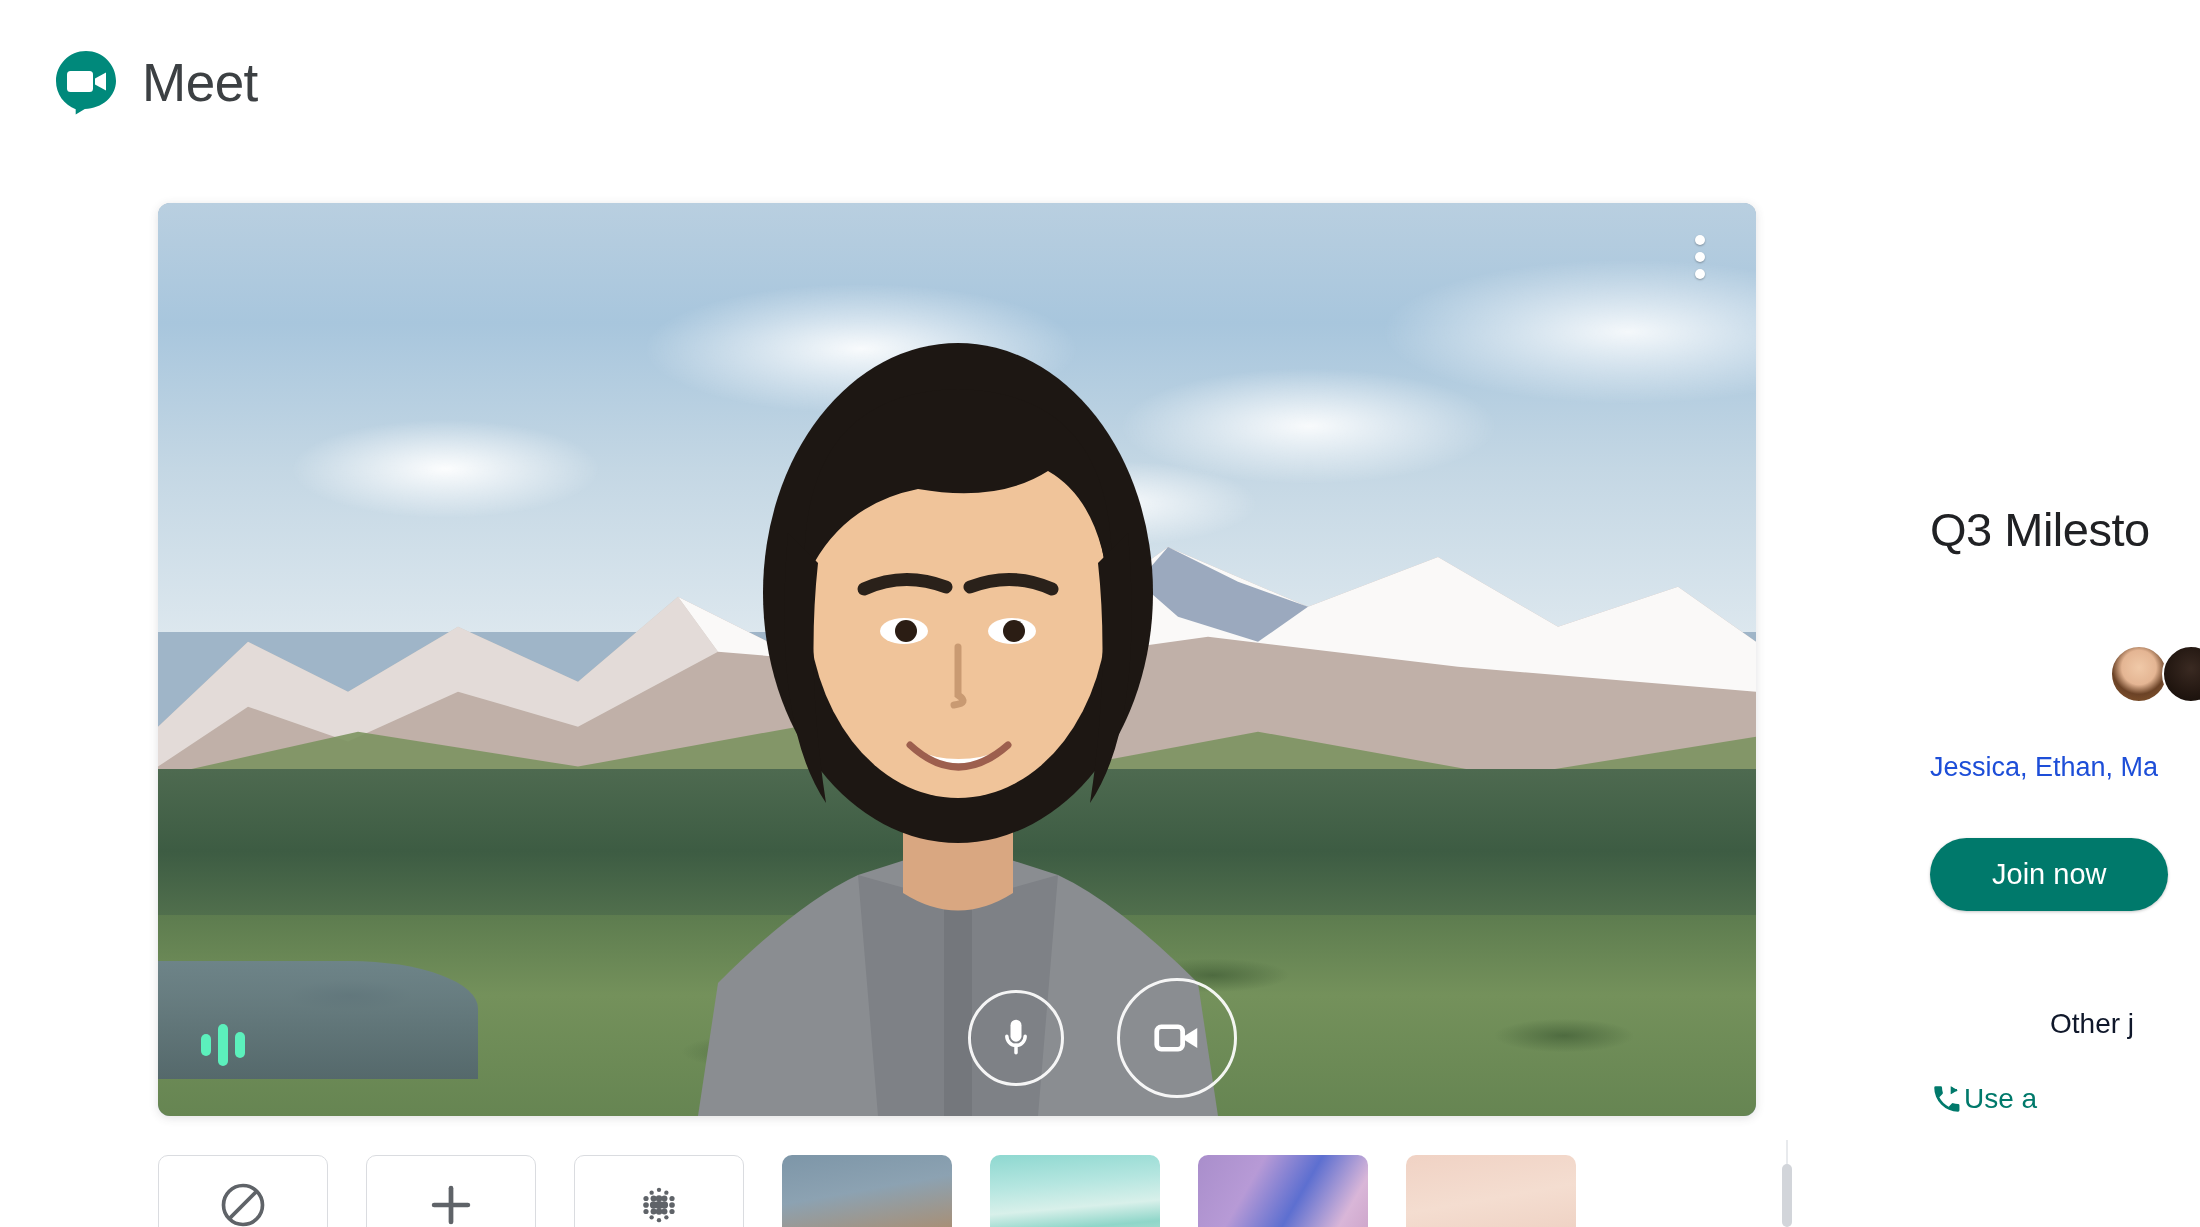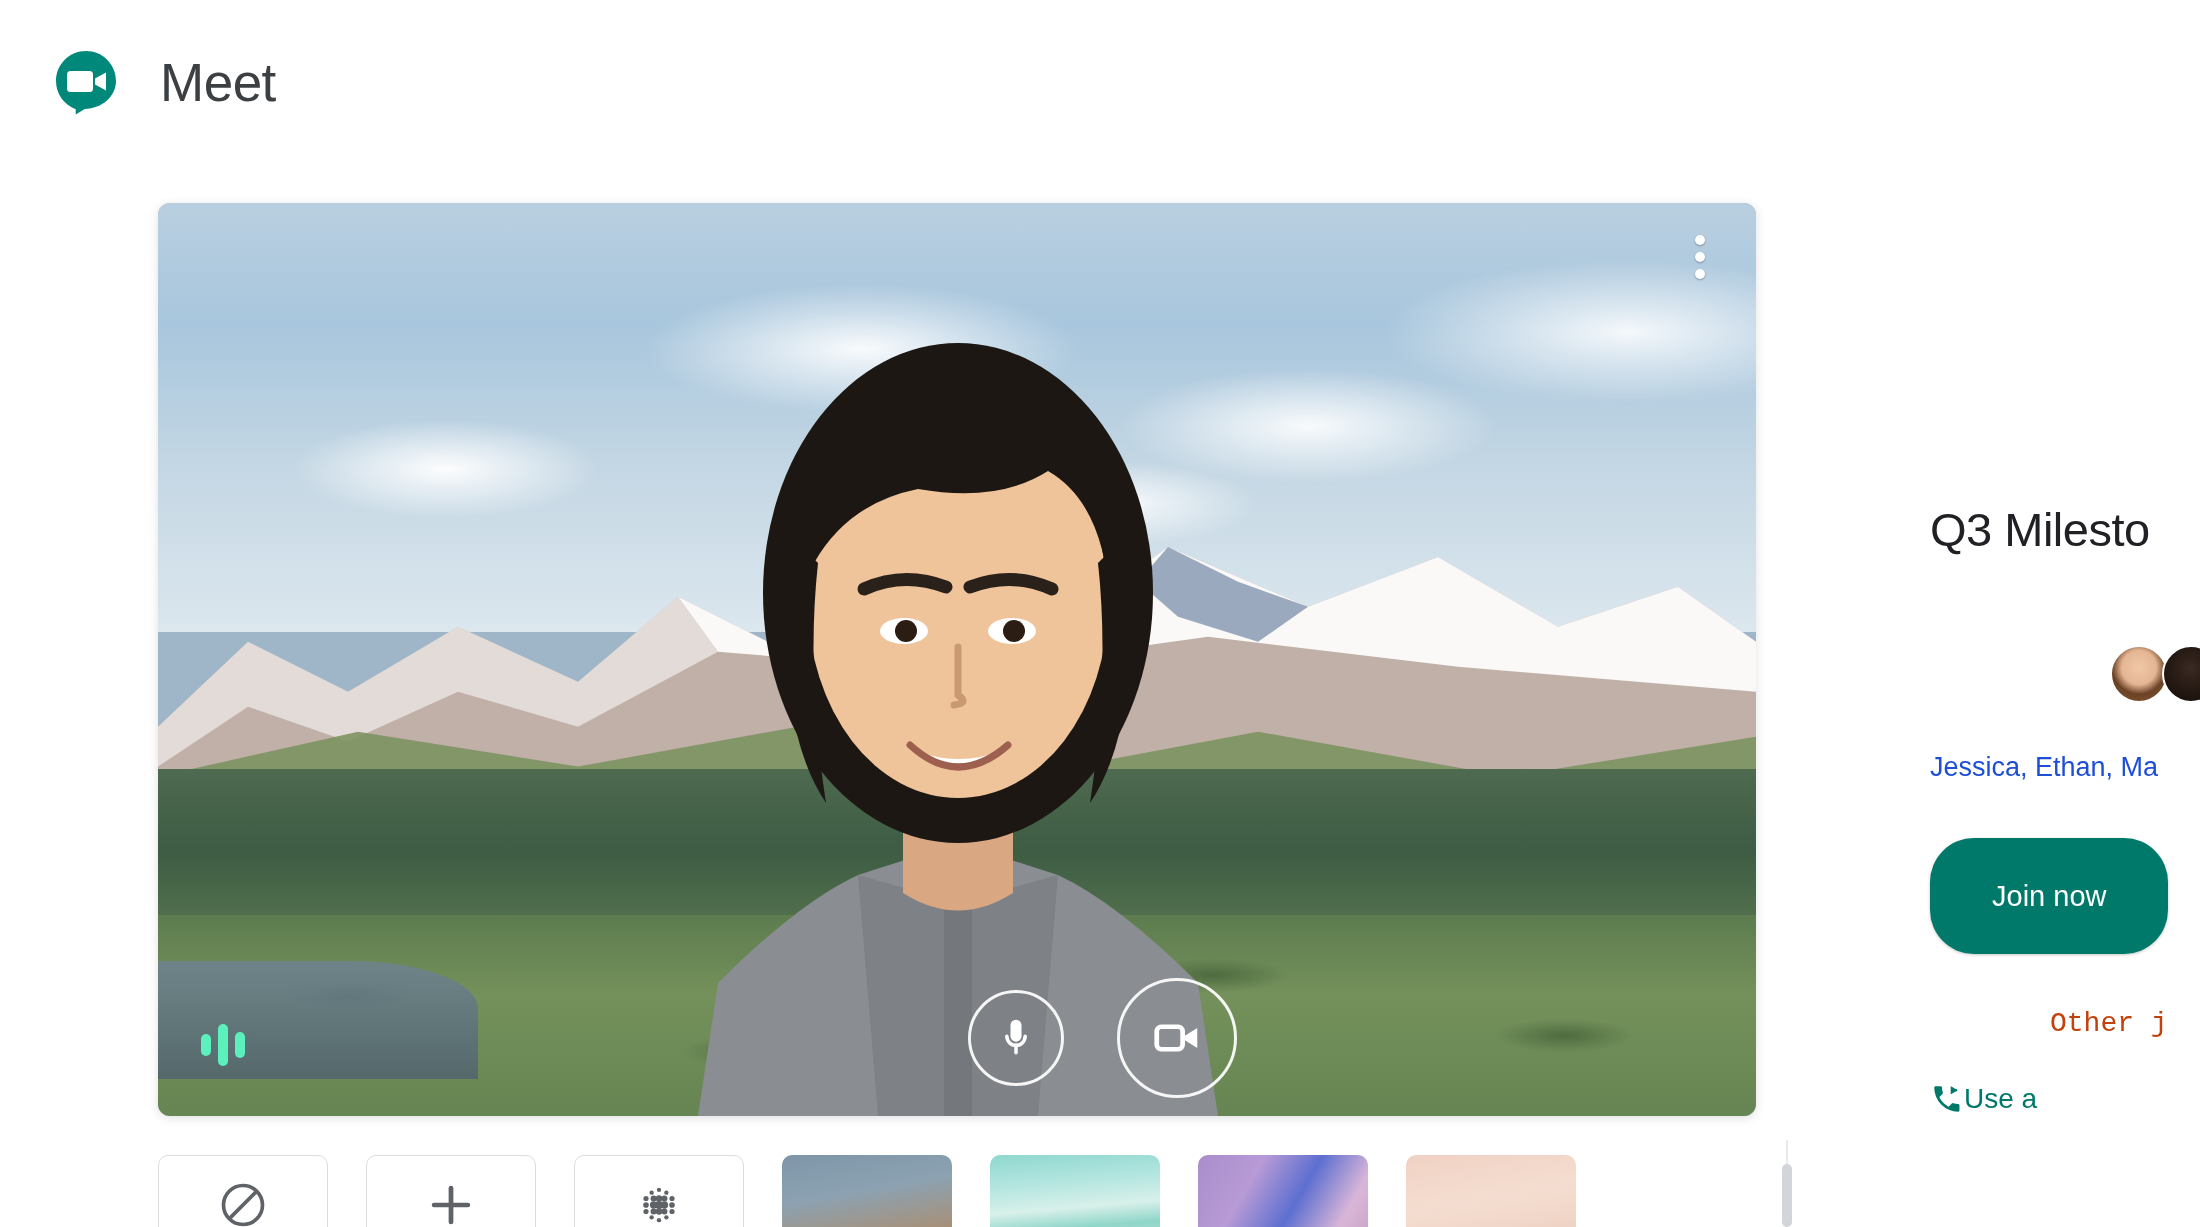--- a/index.html
+++ b/index.html
@@ -12,7 +12,7 @@
   .page { position: relative; width: 2200px; height: 1227px; background: #fff; }
 
   
-  .brand { position: absolute; left: 52px; top: 48px; display: flex; align-items: center; gap: 40px; }
+  .brand { position: absolute; left: 52px; top: 48px; display: flex; align-items: center; gap: 22px; }
   .brand-logo { width: 68px; height: 68px; position: relative; }
   .brand-logo svg { display: block; }
   .brand-name {

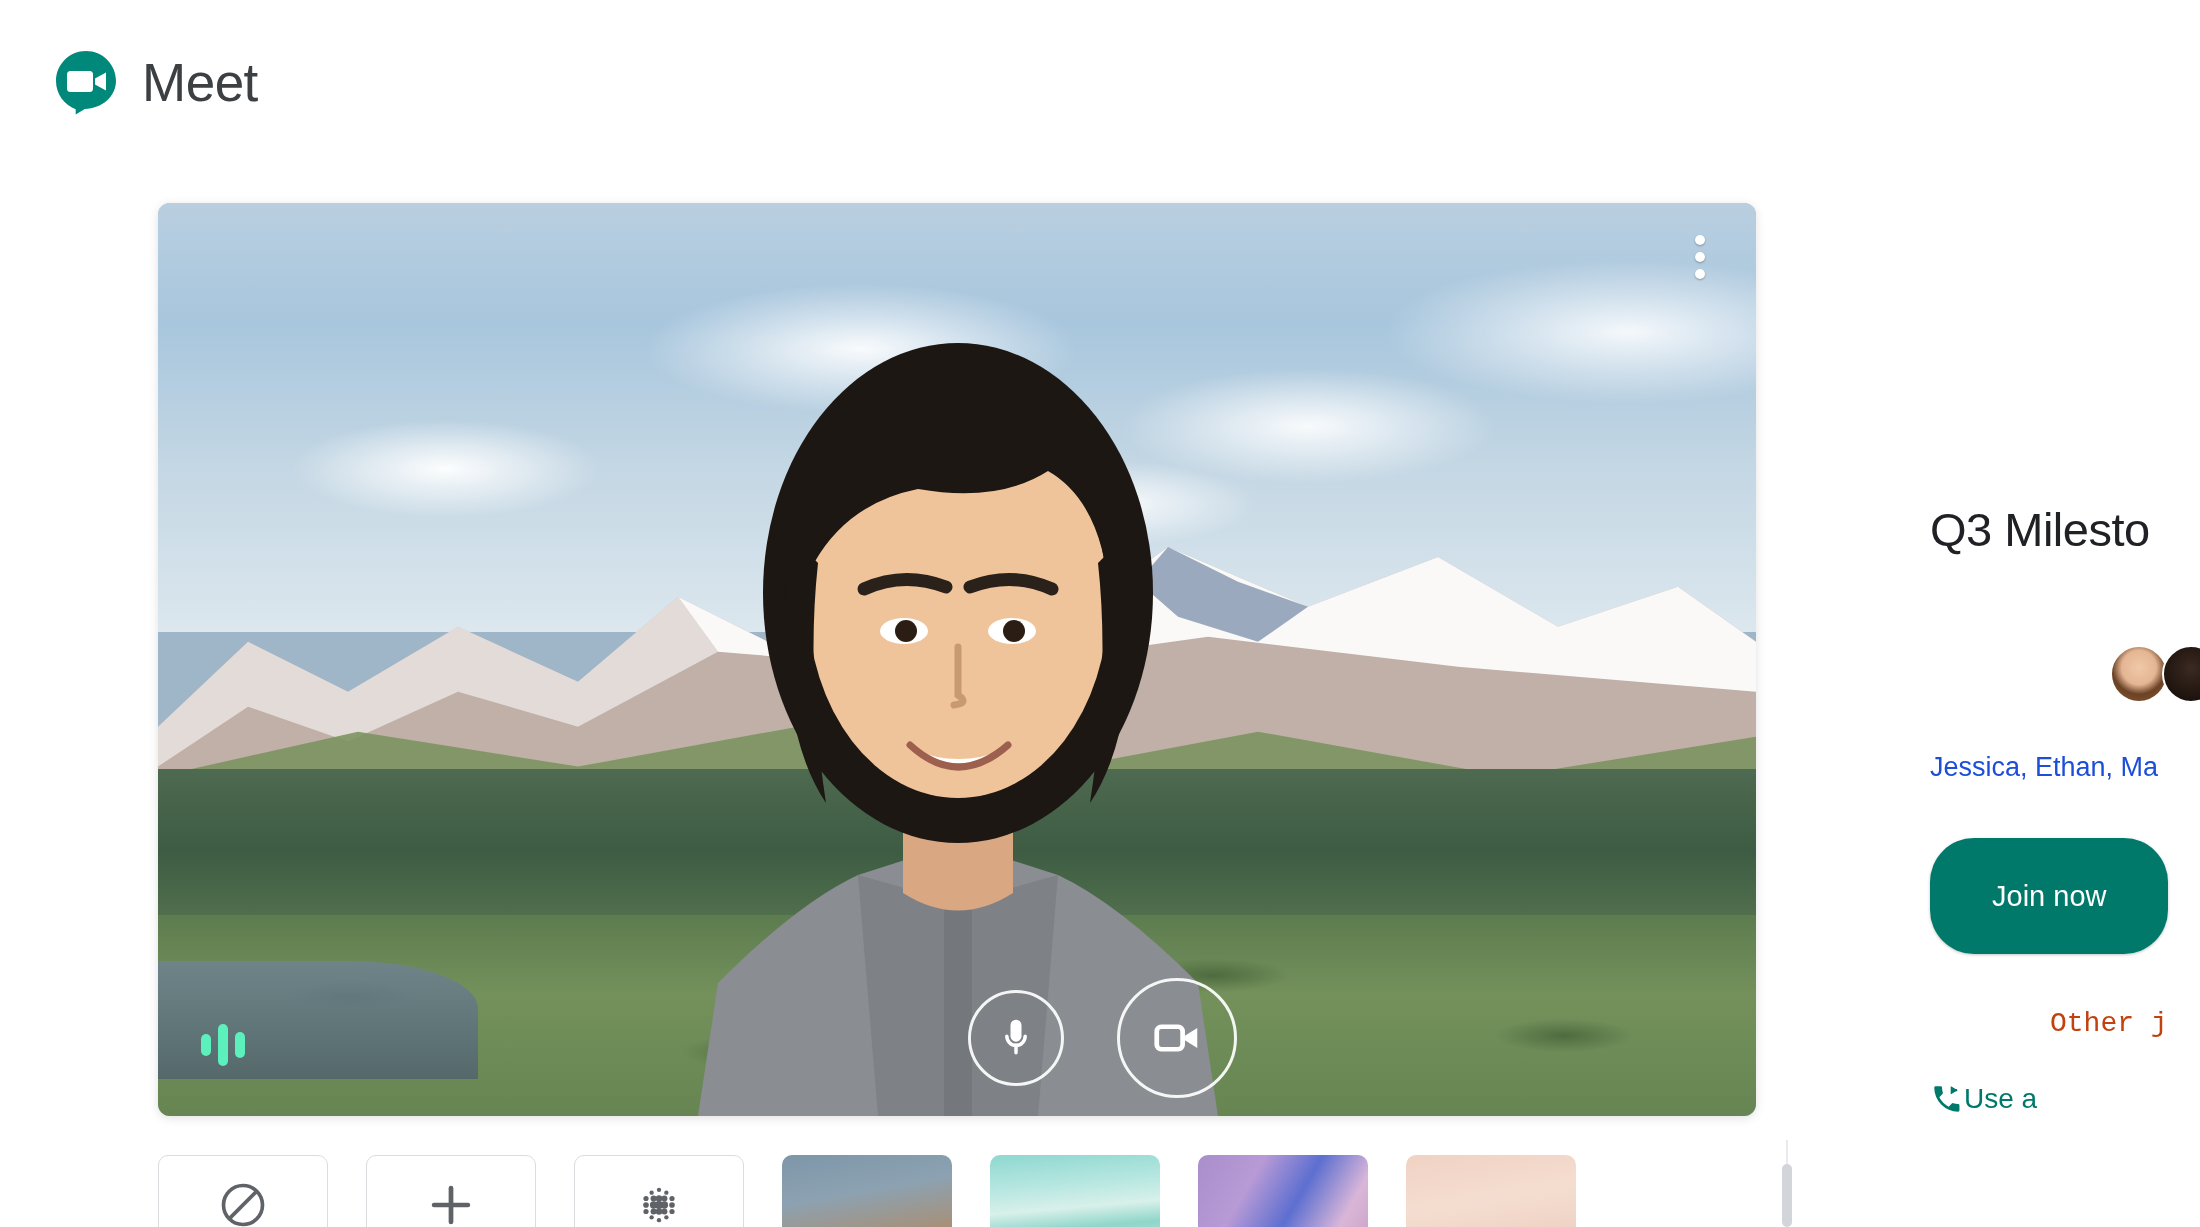--- a/index.html
+++ b/index.html
@@ -142,7 +142,7 @@
   }
   .join-btn {
     position: absolute; left: 0; top: 838px;
-    height: 116px; padding: 0 62px; border: none; border-radius: 44px;
+    height: 73px; padding: 0 62px; border: none; border-radius: 44px;
     background: #00796b; color: #fff; font-size: 29px; font-weight: 500;
     cursor: pointer; font-family: "Liberation Sans", sans-serif;
     display: flex; align-items: center; justify-content: center;

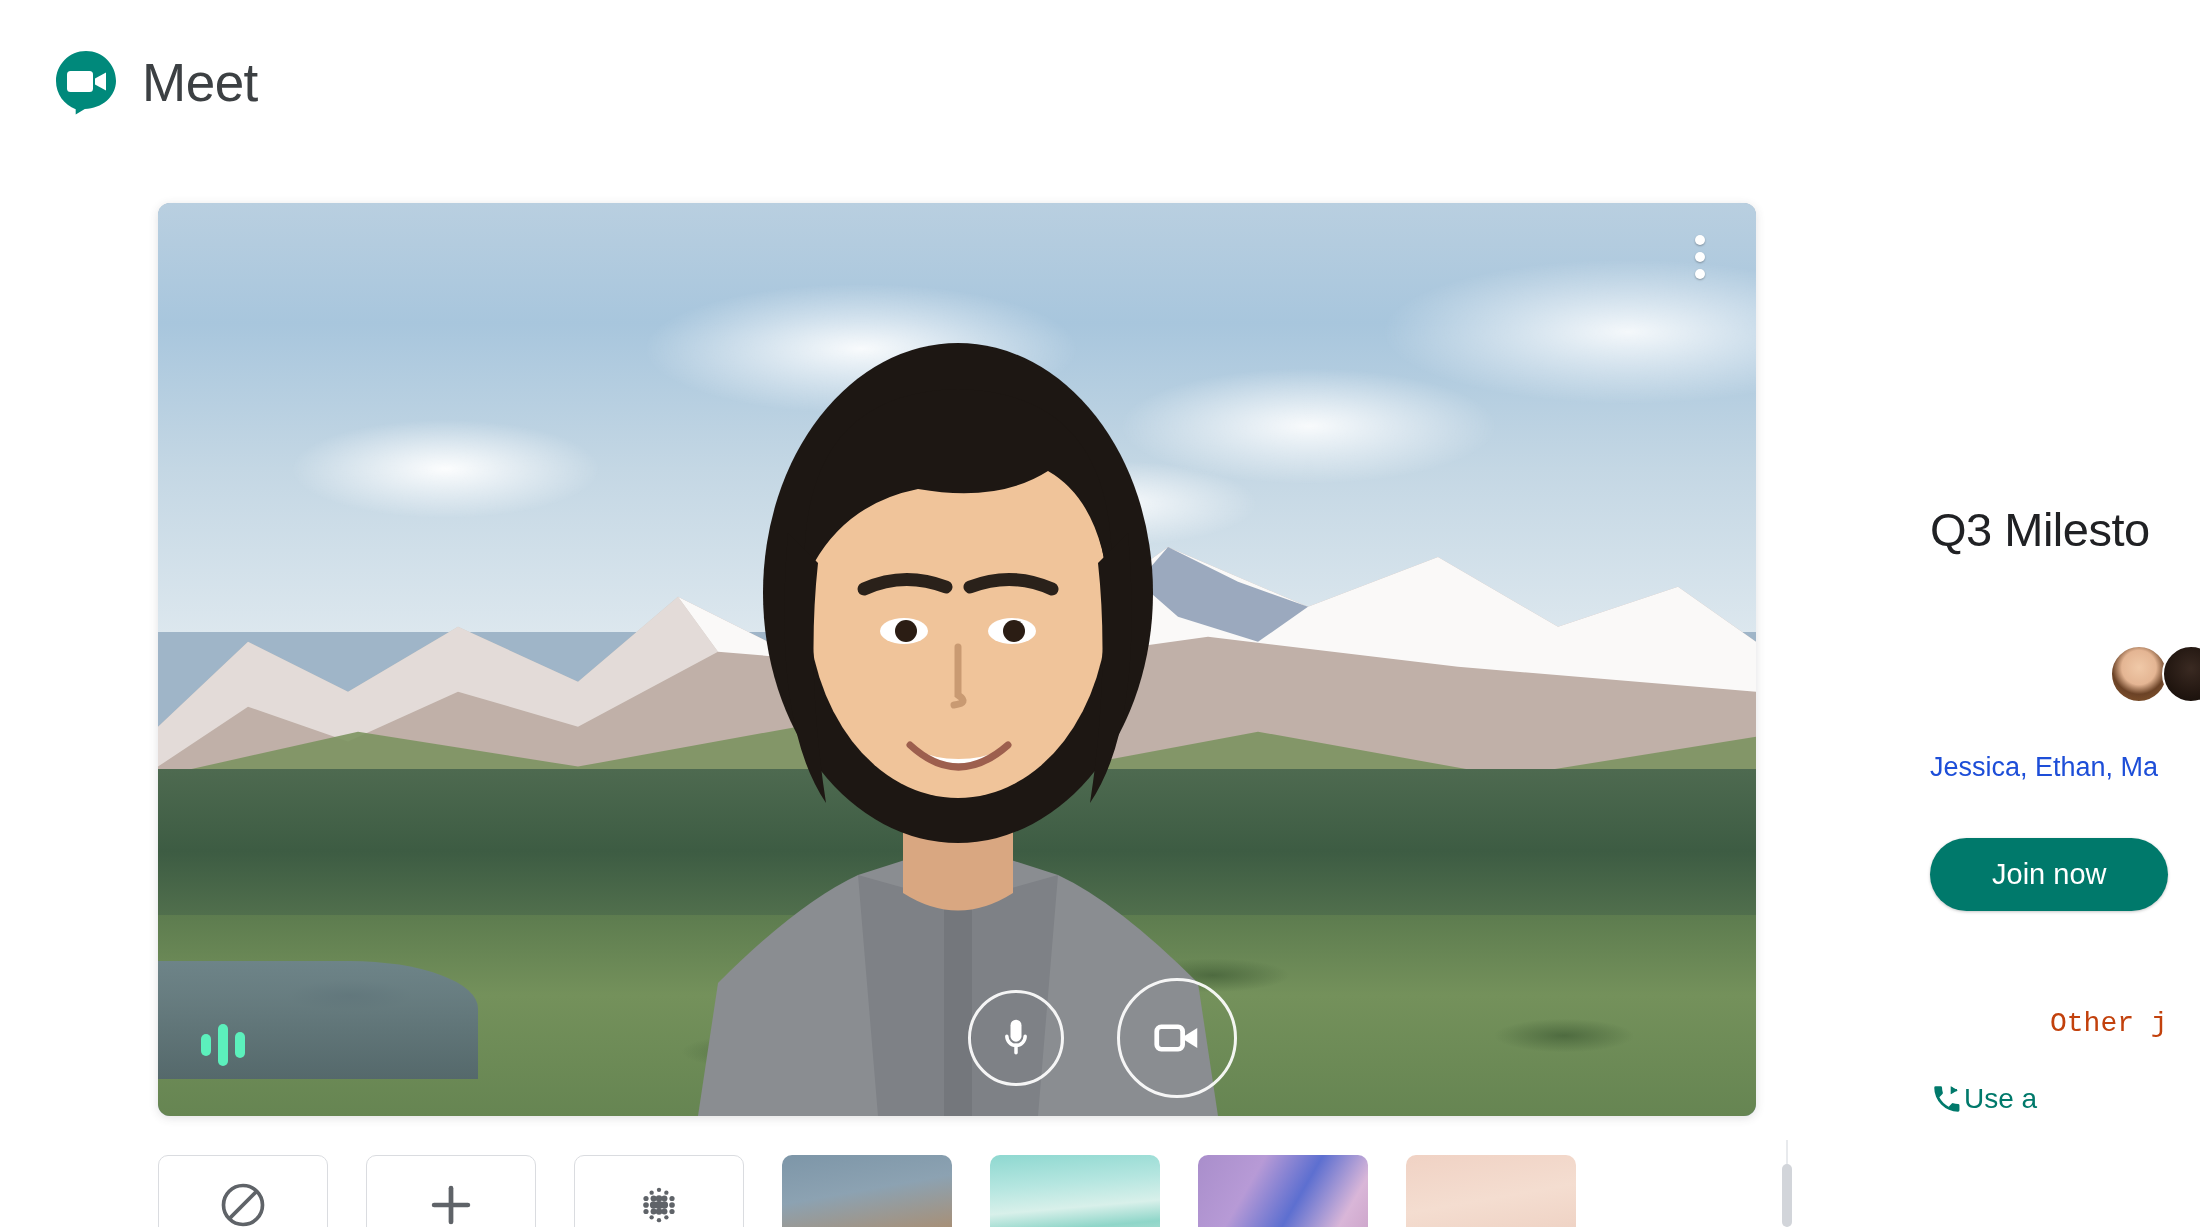--- a/index.html
+++ b/index.html
@@ -151,7 +151,7 @@
   }
   .other-join {
     position: absolute; left: 120px; top: 1008px;
-    font-size: 28px; color: #c2410c; white-space: nowrap; font-family: Liberation Mono, monospace;
+    font-size: 28px; color: #0f172a; white-space: nowrap;
   }
   .phone-link {
     position: absolute; left: 0; top: 1082px;

